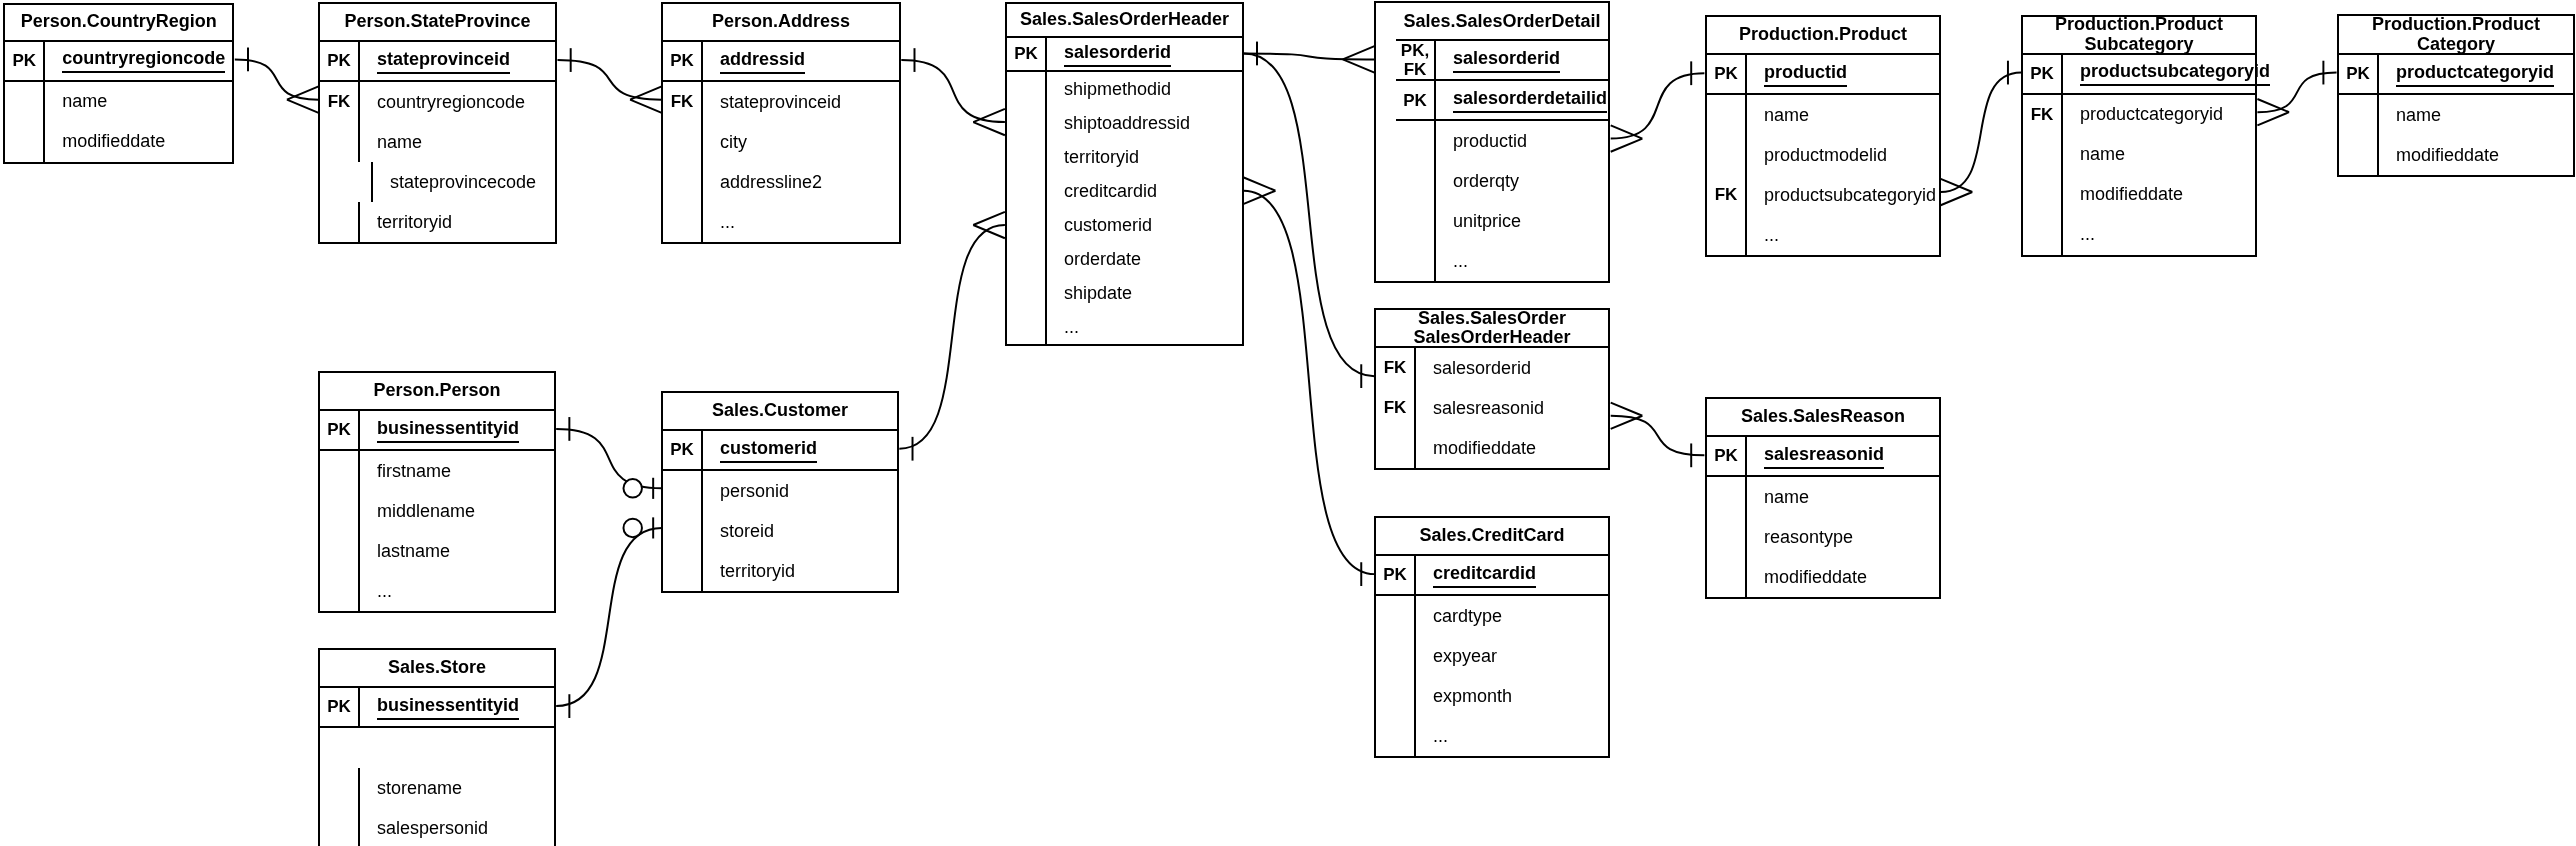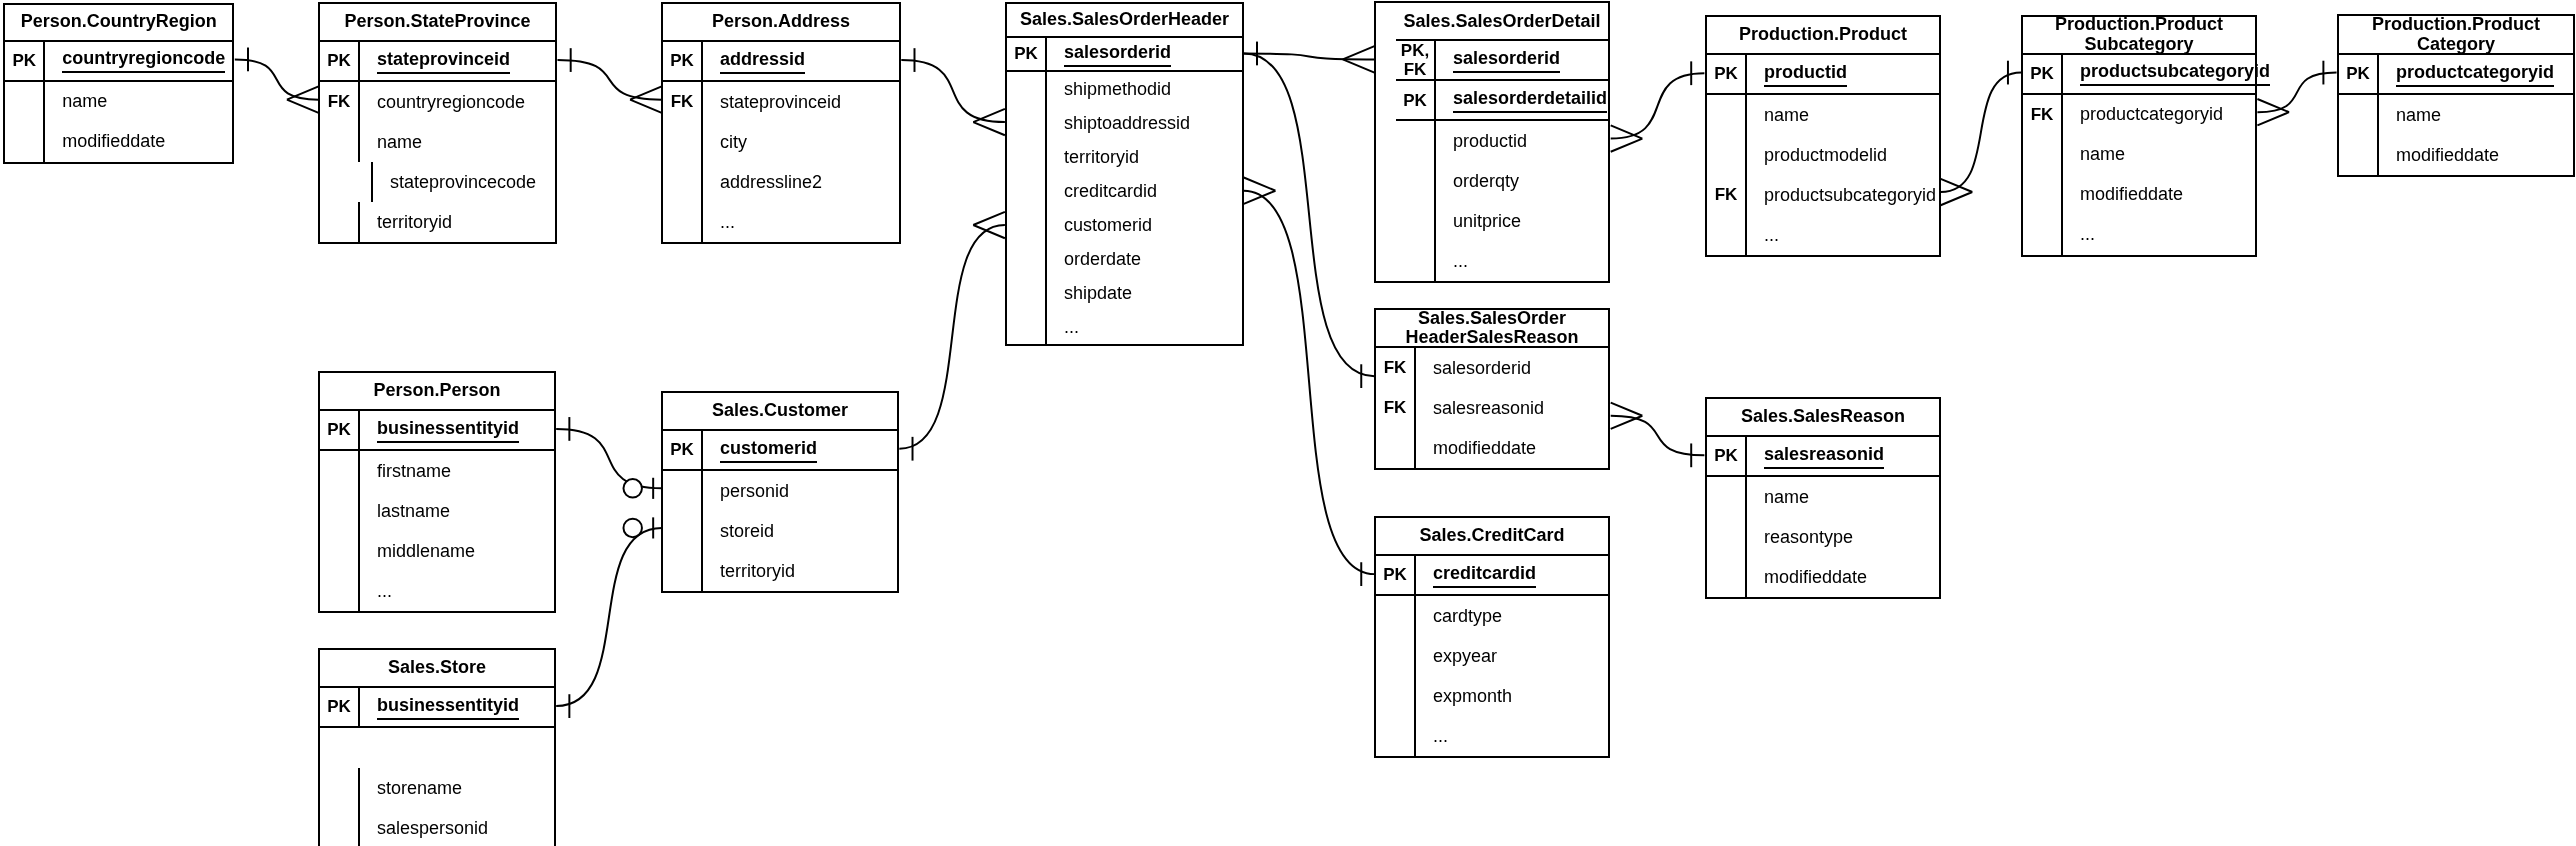--- a/index.html
+++ b/index.html
@@ -446,7 +446,7 @@
     <div class="table" style="left: 1374px; top: 308px; width: 236px;">
       <div class="t-title" style="height: 38px;">
         <span>Sales.SalesOrder</span>
-        <span>HeaderSalesReason</span>
+        <span>SalesOrderHeader</span>
       </div>
       <div class="row" style="height: 40px;">
         <span class="key">FK</span>

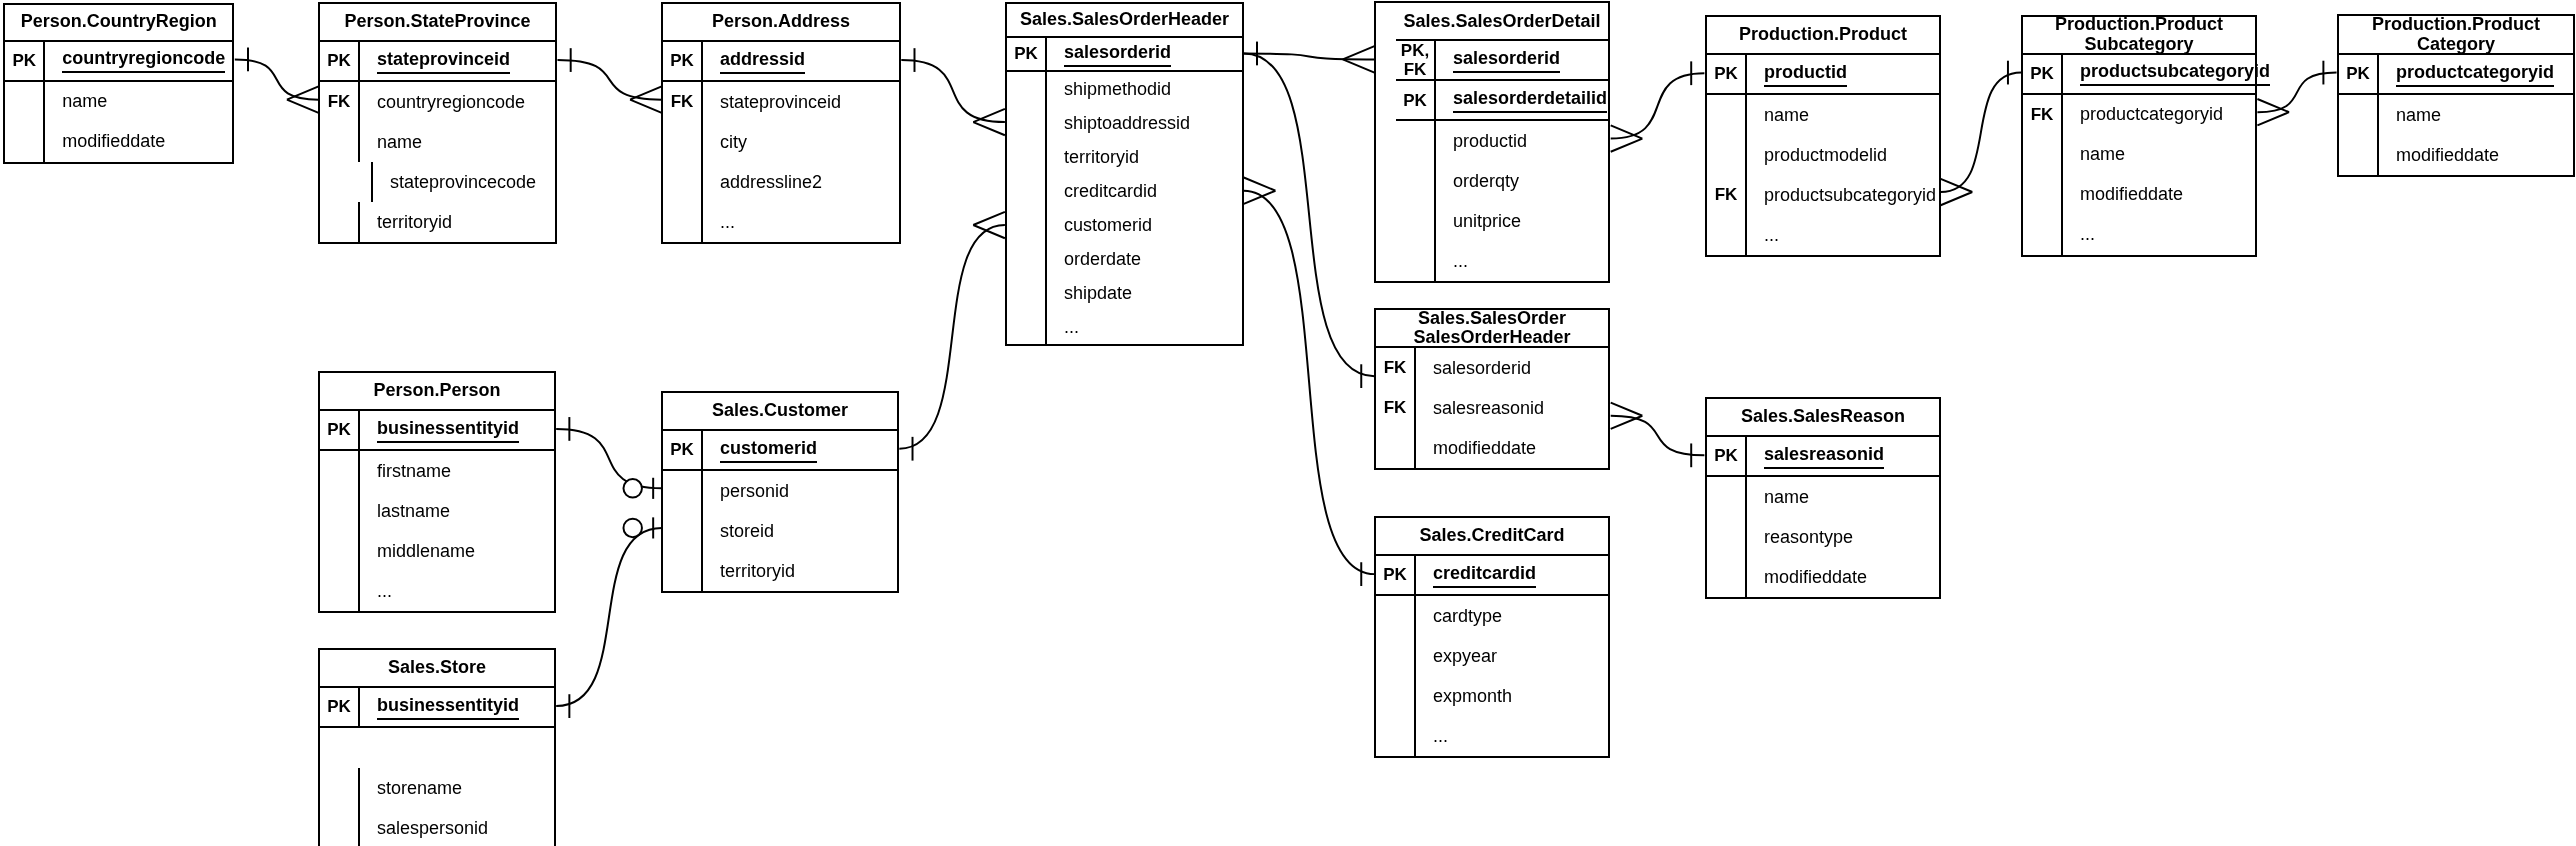--- a/index.html
+++ b/index.html
@@ -398,13 +398,13 @@
       <div class="row" style="height: 40px;">
         <span class="key"></span>
         <span class="field">
+          <span class="u">middlename</span>
+        </span>
+      </div>
+      <div class="row" style="height: 40px;">
+        <span class="key"></span>
+        <span class="field">
           <span class="u">lastname</span>
-        </span>
-      </div>
-      <div class="row" style="height: 40px;">
-        <span class="key"></span>
-        <span class="field">
-          <span class="u">middlename</span>
         </span>
       </div>
       <div class="row" style="height: 40px;">

